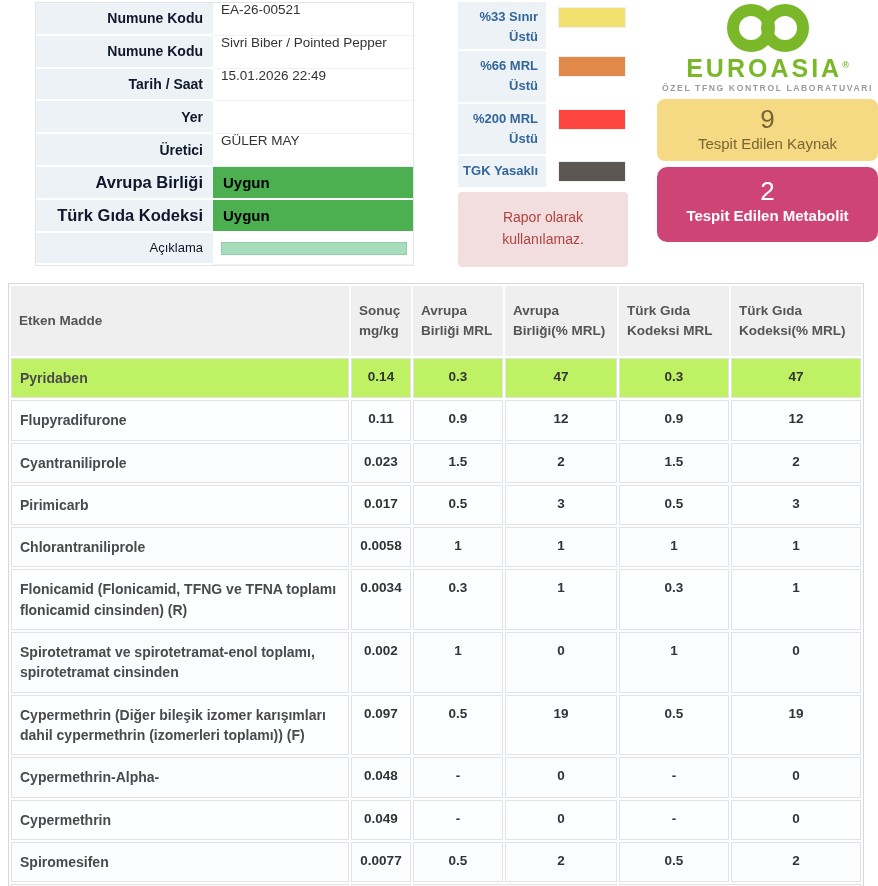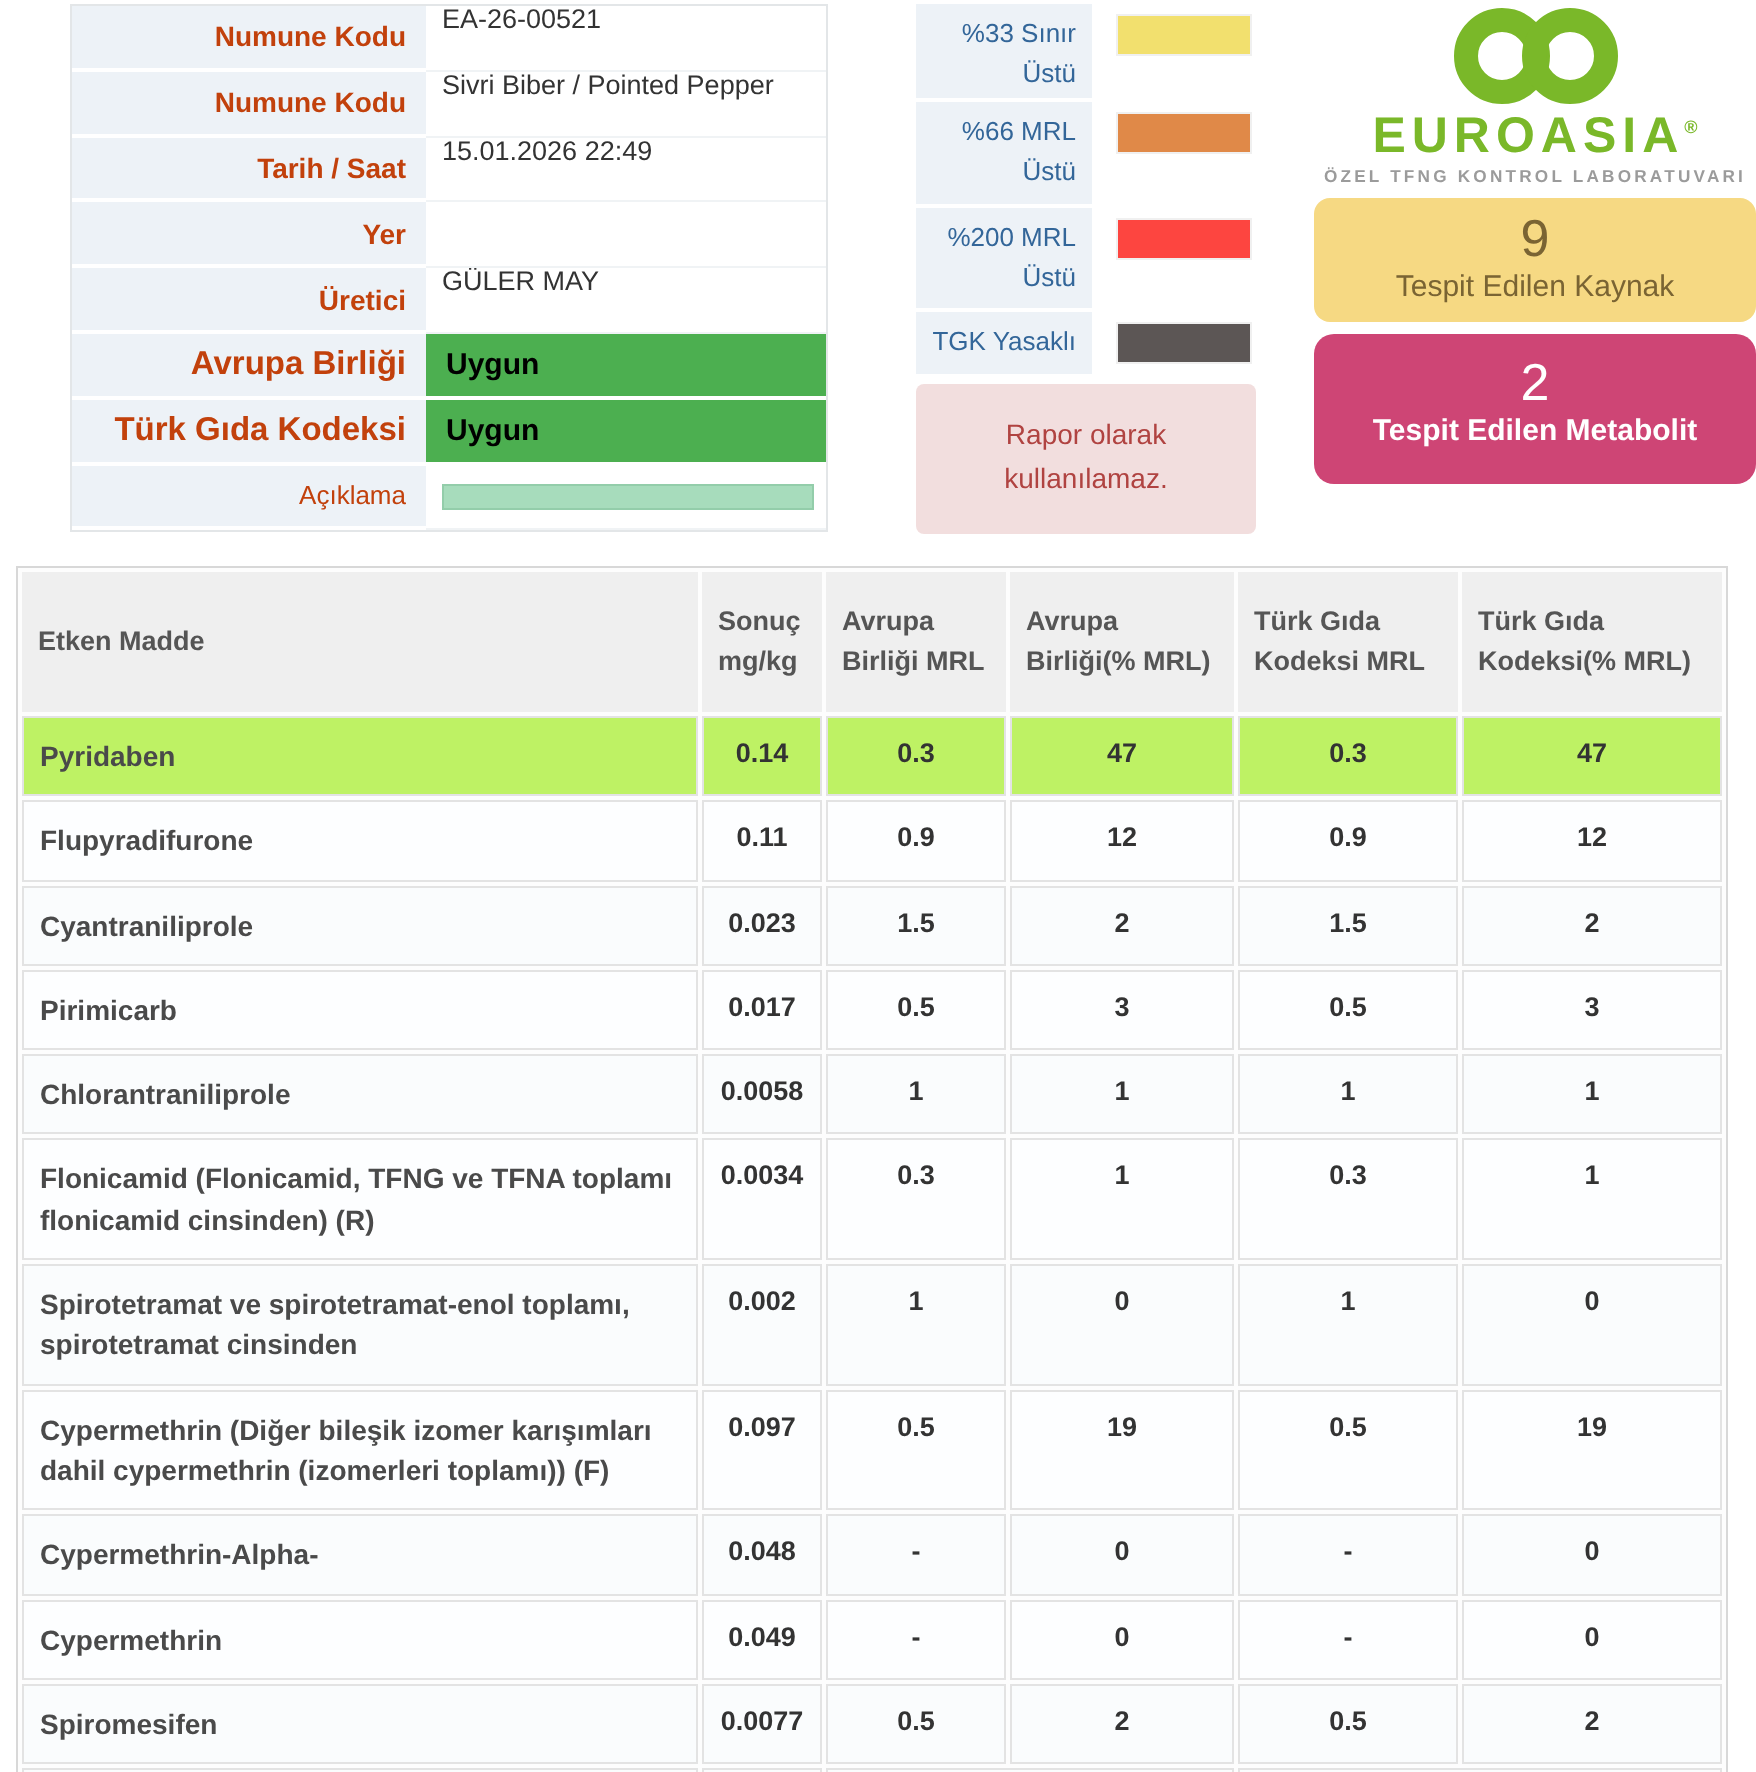--- a/index.html
+++ b/index.html
@@ -17,7 +17,7 @@
   }
   .form-row { display: flex; height: 32.8px; }
   .form-label {
-    flex: 0 0 177px; background: #edf2f7; color: #c2410c;
+    flex: 0 0 177px; background: #edf2f7; color: #0f172a;
     display: flex; align-items: center; justify-content: flex-end;
     padding-right: 10px; font-weight: bold; font-size: 14px;
     border-bottom: 2px solid #ffffff; white-space: nowrap;

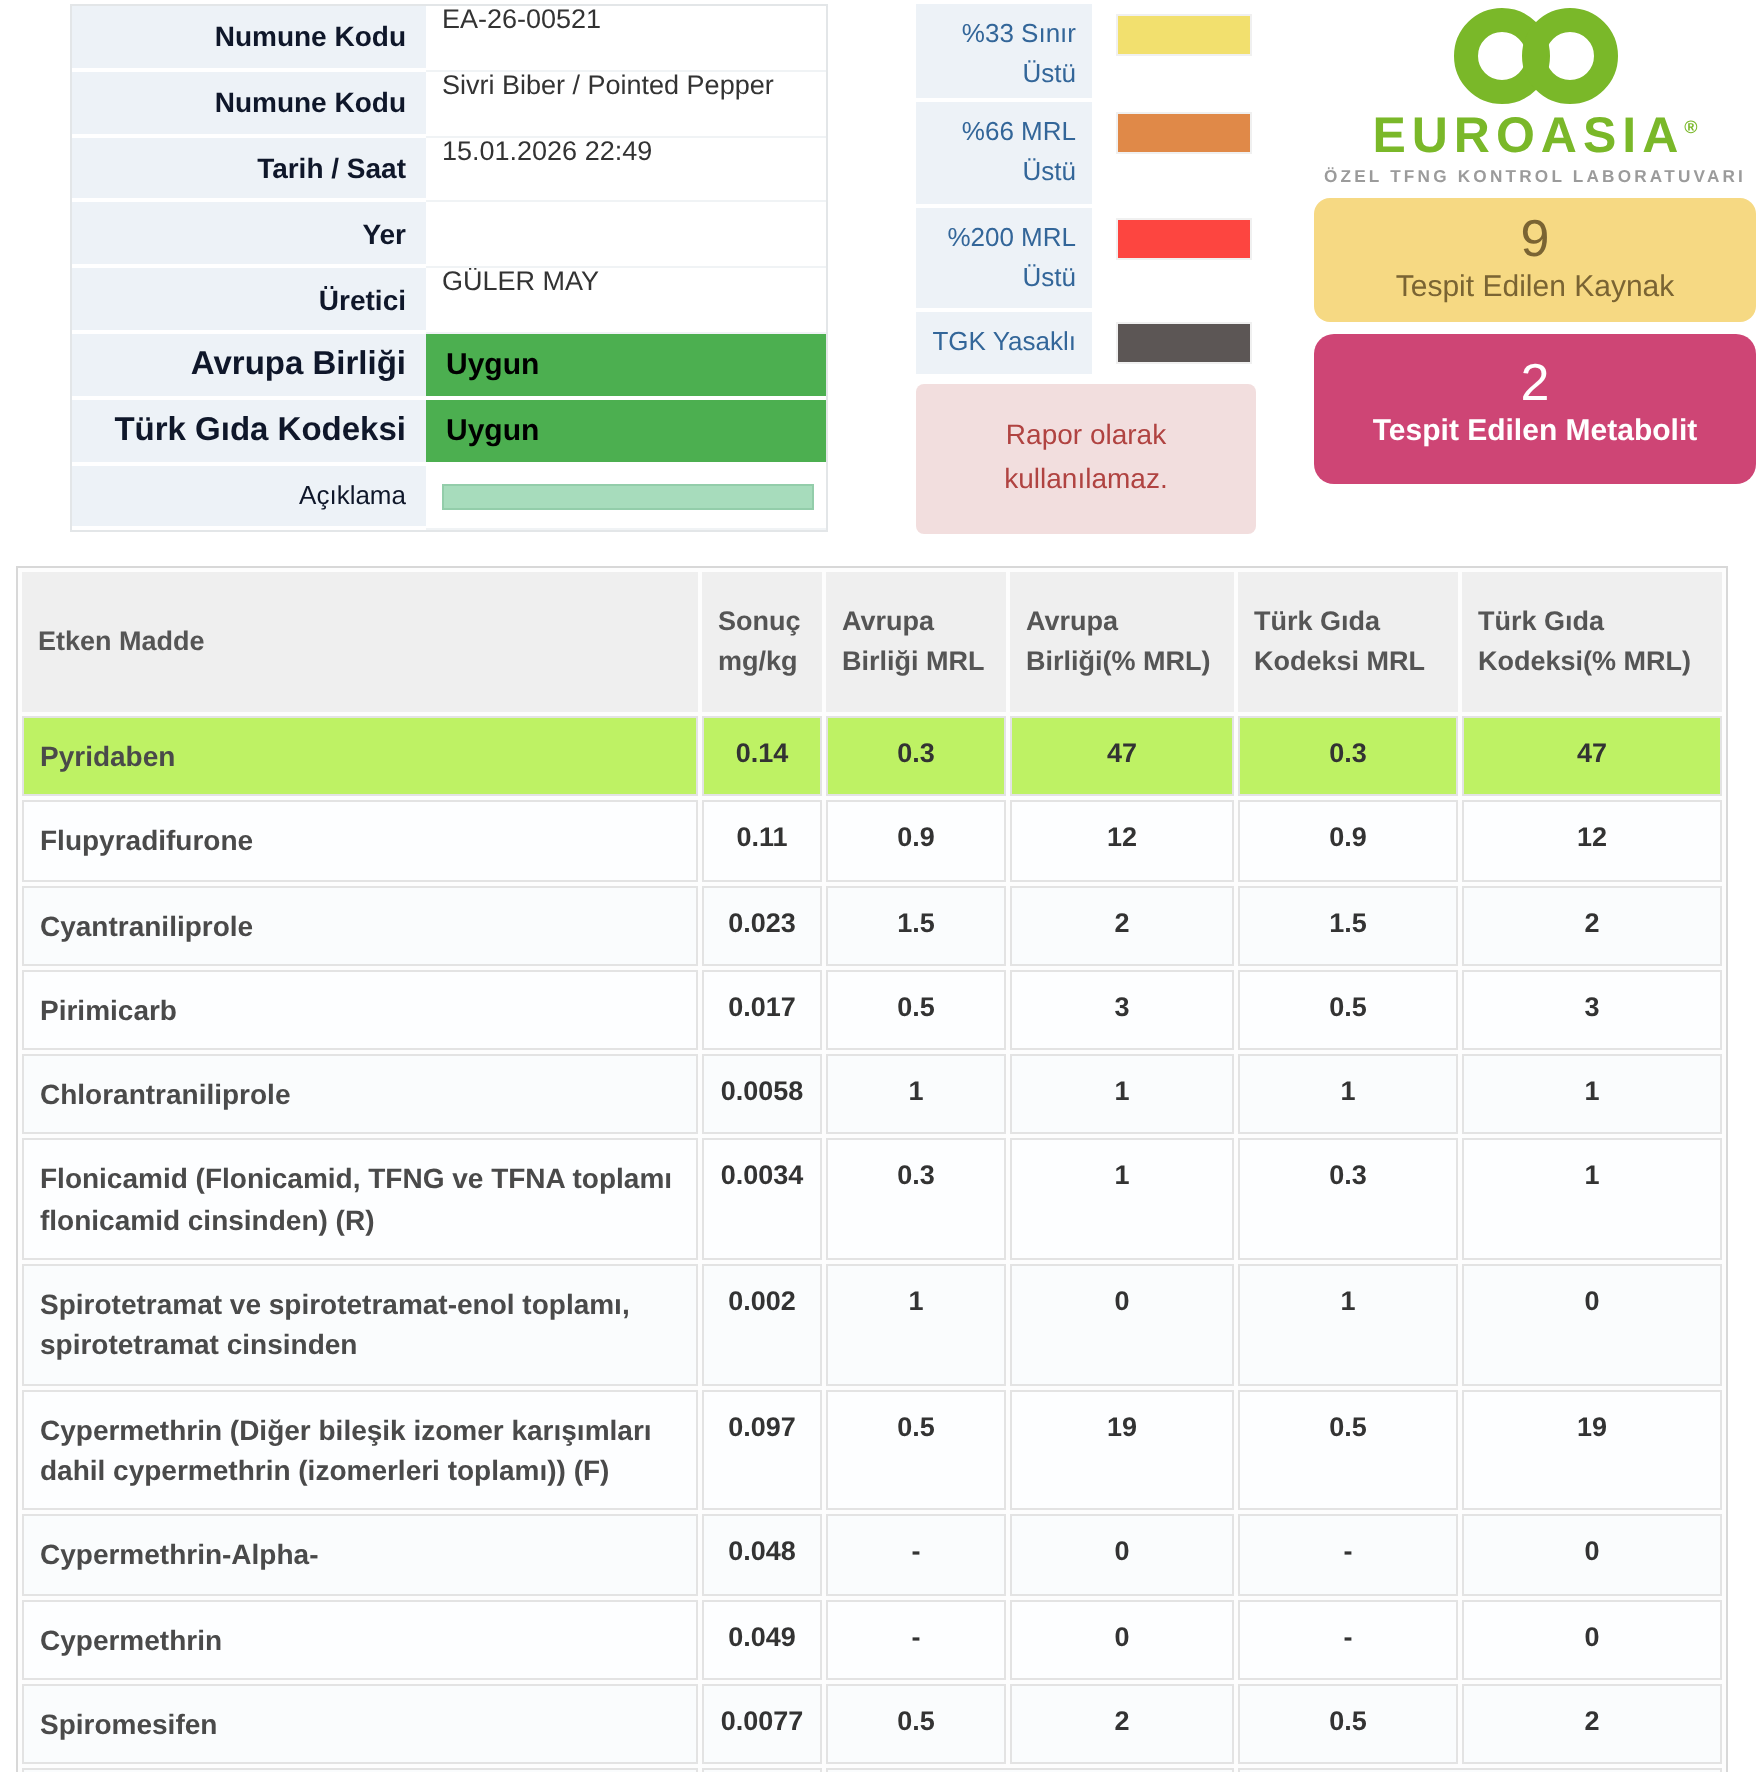--- a/index.html
+++ b/index.html
@@ -38,7 +38,7 @@
 
   
   .legend { position: absolute; left: 458px; top: 2px; width: 170px; }
-  .legend-item { display: flex; }
+  .legend-item { display: flex; font-weight: bold; }
   .legend-item:nth-child(1) { height: 49px; }
   .legend-item:nth-child(2) { height: 53px; }
   .legend-item:nth-child(3) { height: 52px; }

